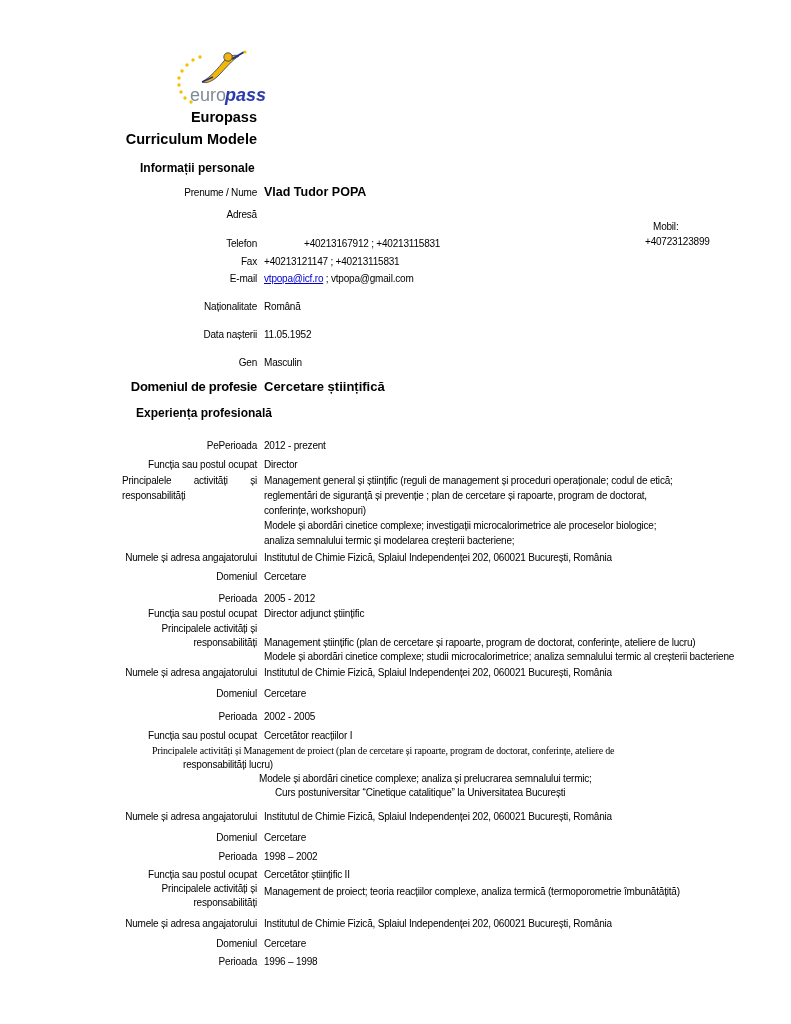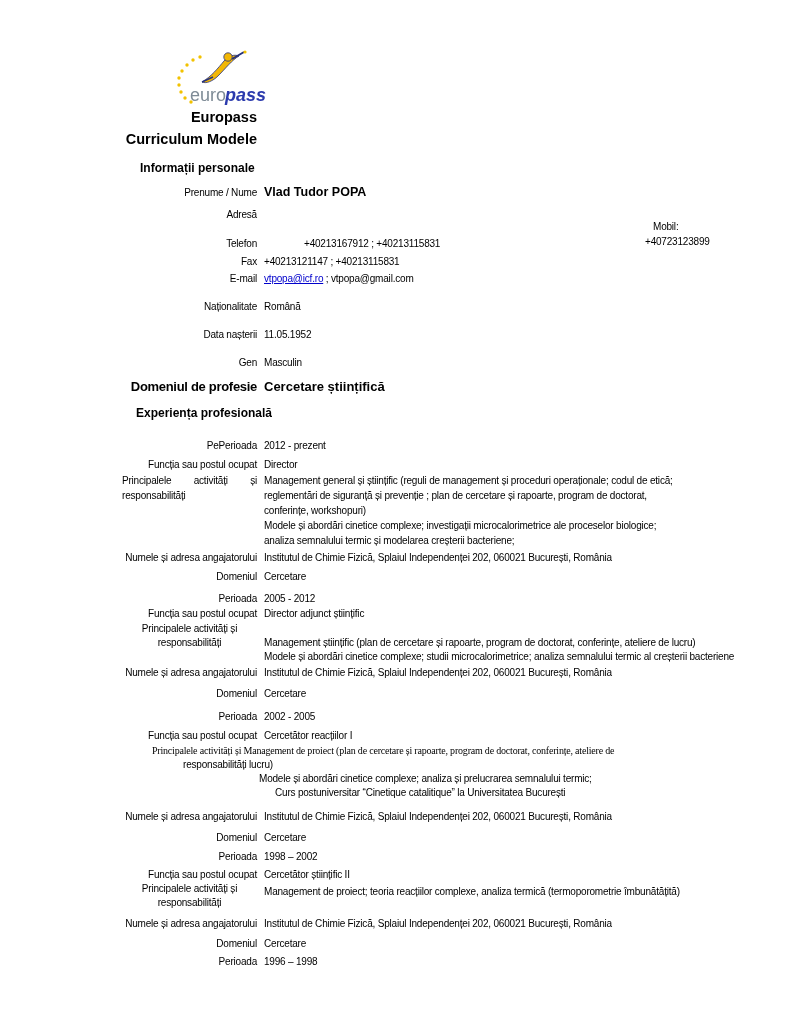--- a/index.html
+++ b/index.html
@@ -32,7 +32,7 @@
   .mobil .m1{padding-left:8px;}
   .mline{position:absolute;white-space:nowrap;line-height:13px;}
   .lbl2line{line-height:14px;}
-  .lbl2line span{display:block;text-align:center;}
+  .lbl2line span{display:block;}
 </style>
 </head>
 <body>

